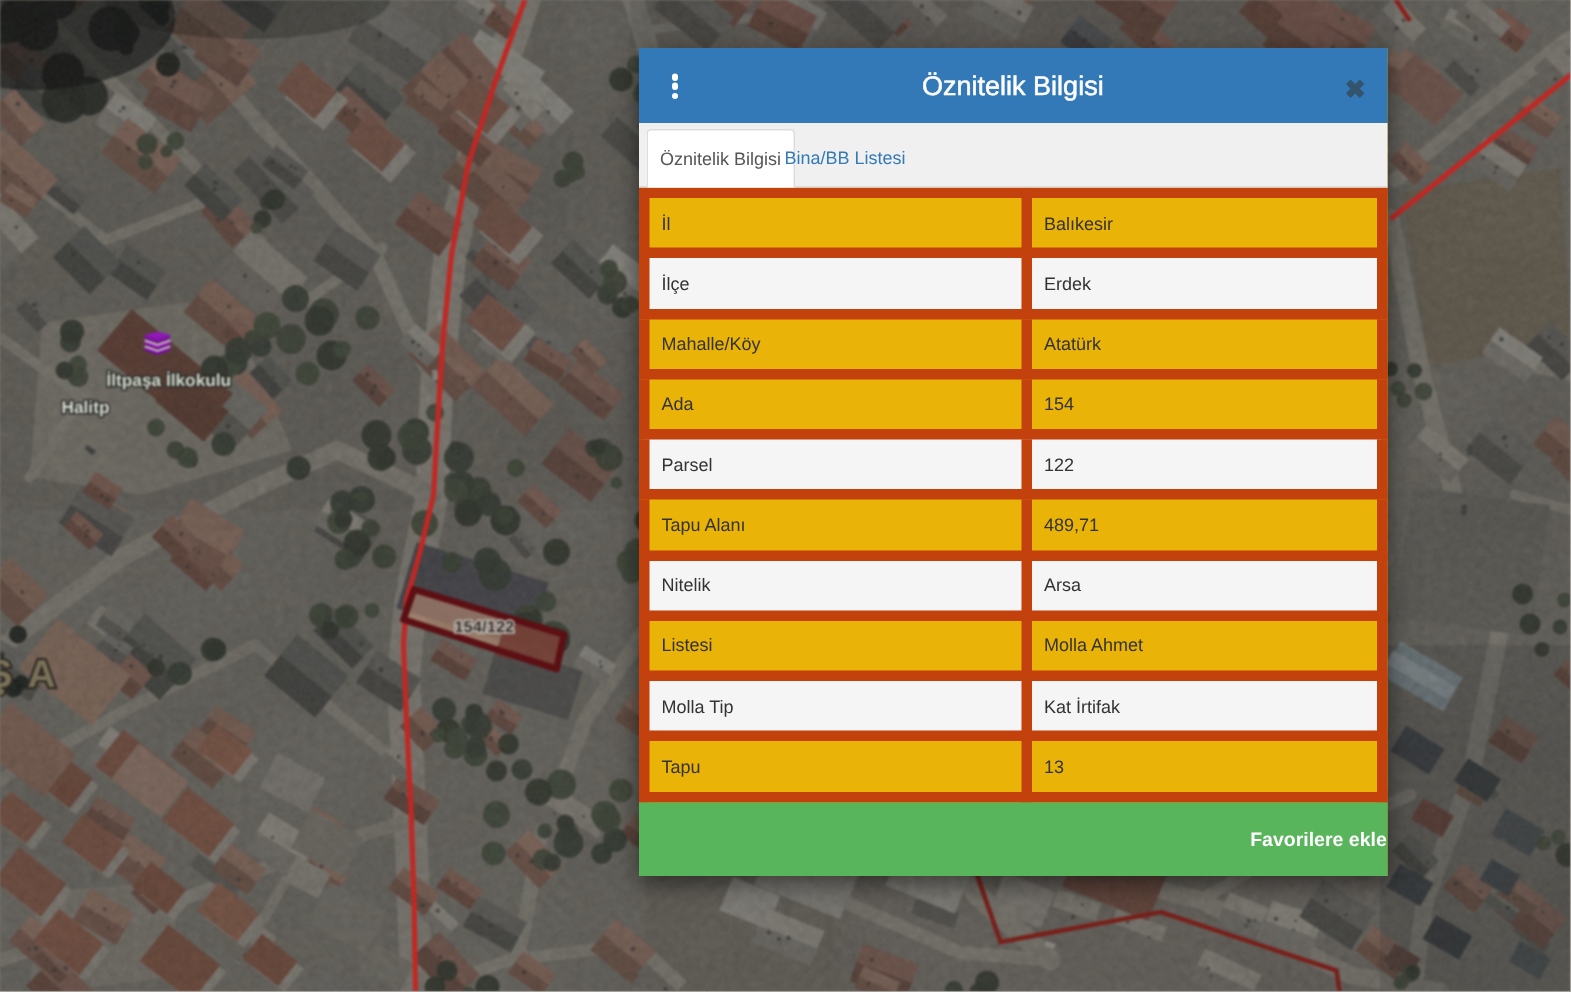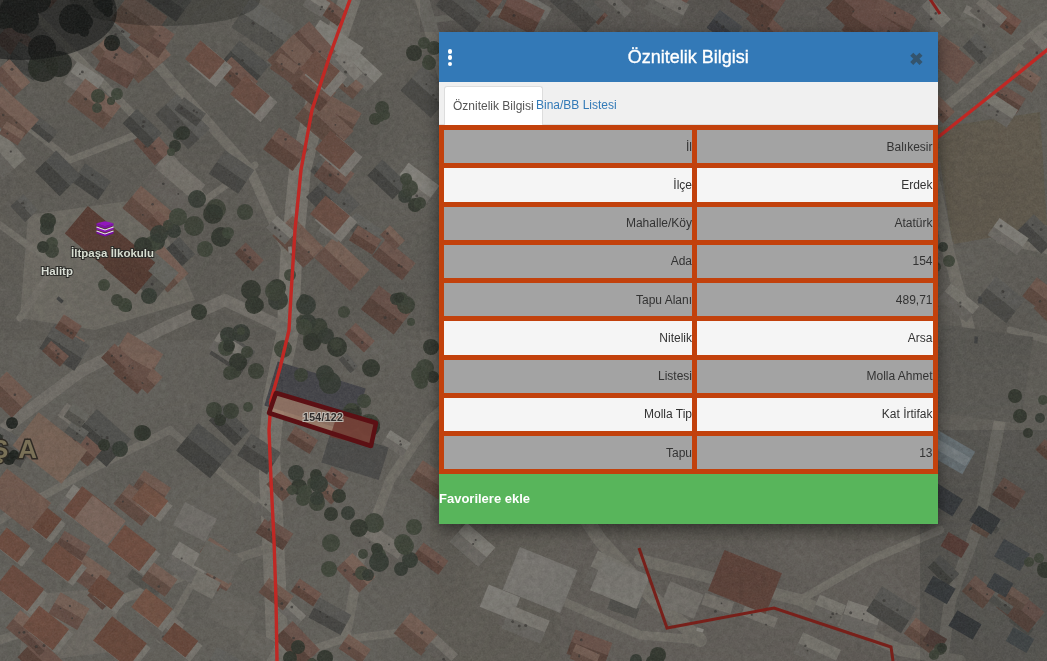--- a/index.html
+++ b/index.html
@@ -7,7 +7,7 @@
     font-family:"Liberation Sans", sans-serif; }
   .stage { position:relative; width:1047px; height:661px; overflow:hidden; background:#7b766f; }
   .dialog { position:absolute; left:426px; top:32px; width:498.5px;
-    background:#a3a3a3; box-shadow:0 5px 15px rgba(0,0,0,.5);margin-left:13px; }
+    background:#eab308; box-shadow:0 5px 15px rgba(0,0,0,.5); }
   .hdr { position:relative; height:50px; background:#3379b7; }
   .hdr .title { position:absolute; left:0; right:0; top:0; height:50px; line-height:51px;
     text-align:center; color:#fff; font-size:18px; -webkit-text-stroke:0.35px #fff; }

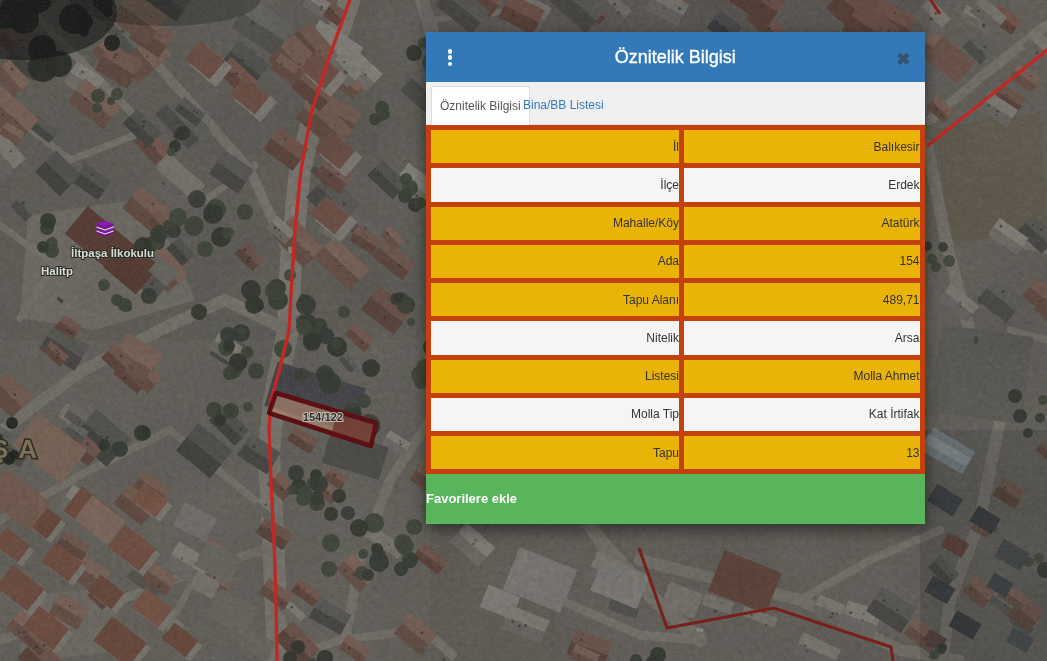--- a/index.html
+++ b/index.html
@@ -22,7 +22,7 @@
   .tab-2 { position:absolute; left:97px; top:4px; height:38px; line-height:39px; padding:0 0;
     font-size:12px; color:#337ab7; }
   table.info { border-collapse:collapse; width:498.5px; table-layout:fixed; font-size:12px; color:#333; }
-  table.info td { border:5px solid #c2410c; height:33.27px; padding:0 0 0 8px; vertical-align:middle;text-align:right; }
+  table.info td { border:7px solid #c2410c; height:33.27px; padding:0 0 0 8px; vertical-align:middle; }
   table.info td.k { width:240px; }
   tr.alt td { background:#f5f5f5; }
   .fav { height:49.5px; background:#58b55b; color:#fff; font-size:13px; font-weight:bold;

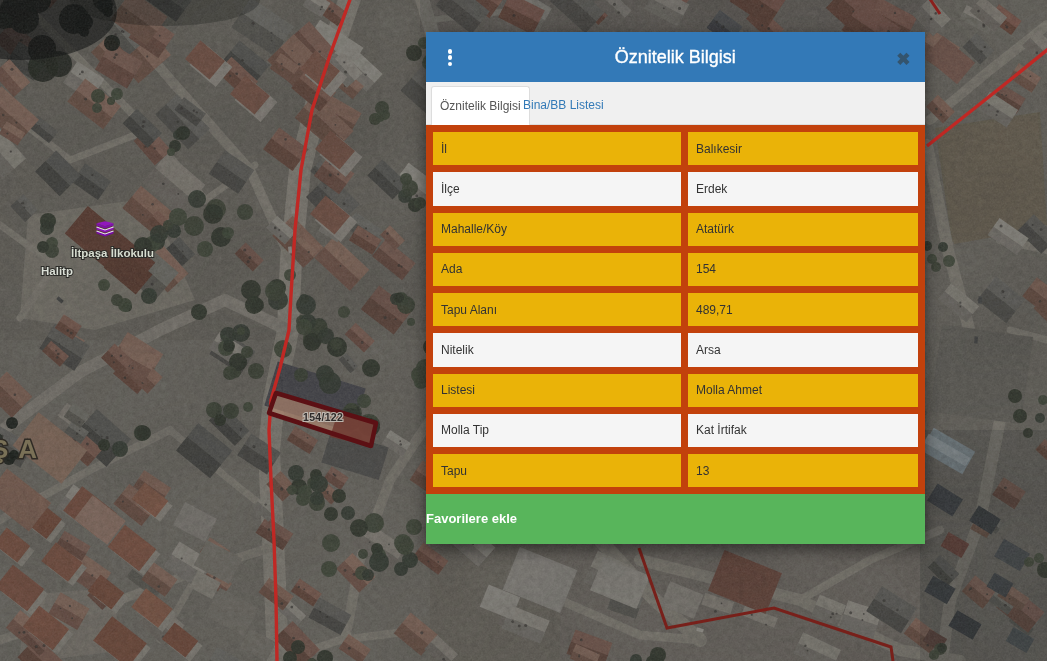--- a/index.html
+++ b/index.html
@@ -1364,6 +1364,10 @@
             <td class="k">Ada</td>
             <td class="v">154</td>
           </tr>
+<tr class="alt">
+            <td class="k">Parsel</td>
+            <td class="v">122</td>
+          </tr>
 <tr>
             <td class="k">Tapu Alanı</td>
             <td class="v">489,71</td>

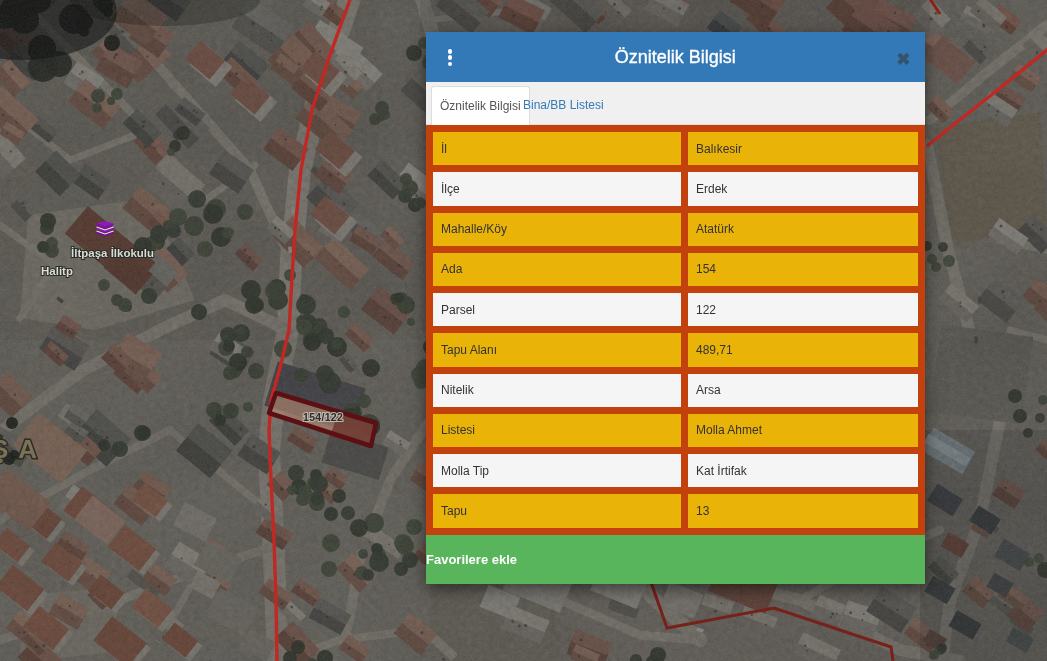--- a/index.html
+++ b/index.html
@@ -26,7 +26,7 @@
   table.info td.k { width:240px; }
   tr.alt td { background:#f5f5f5; }
   .fav { height:49.5px; background:#58b55b; color:#fff; font-size:13px; font-weight:bold;
-    text-align:left; line-height:49.5px; }
+    text-align:right; line-height:49.5px; }
 </style>
 </head>
 <body>

